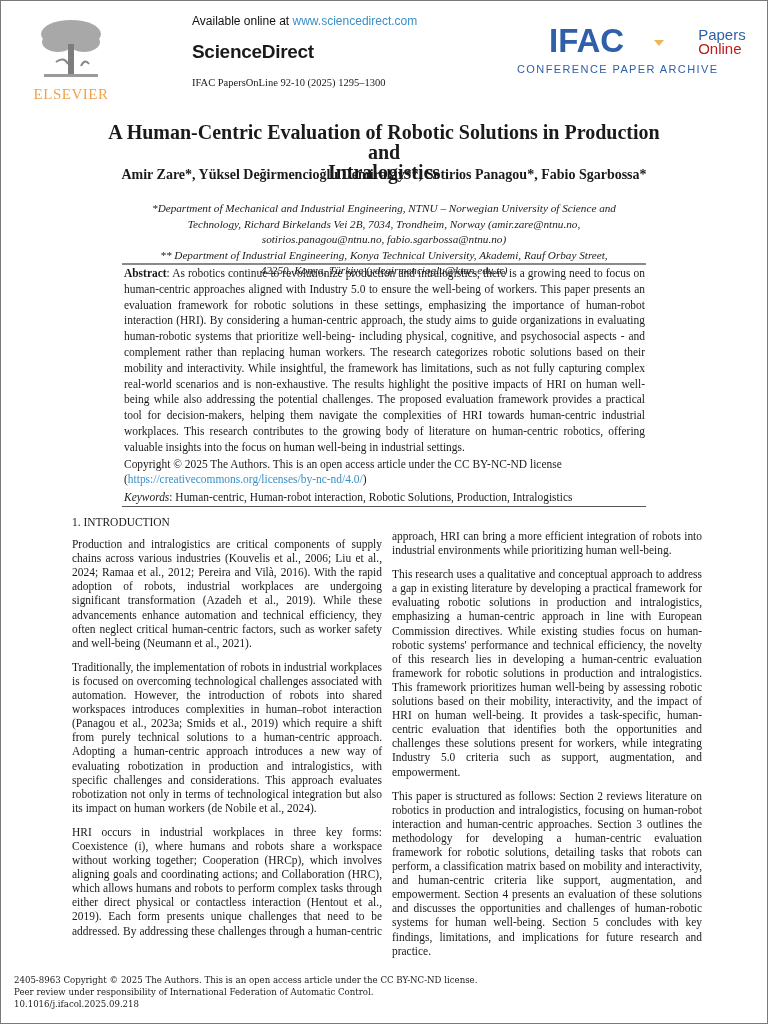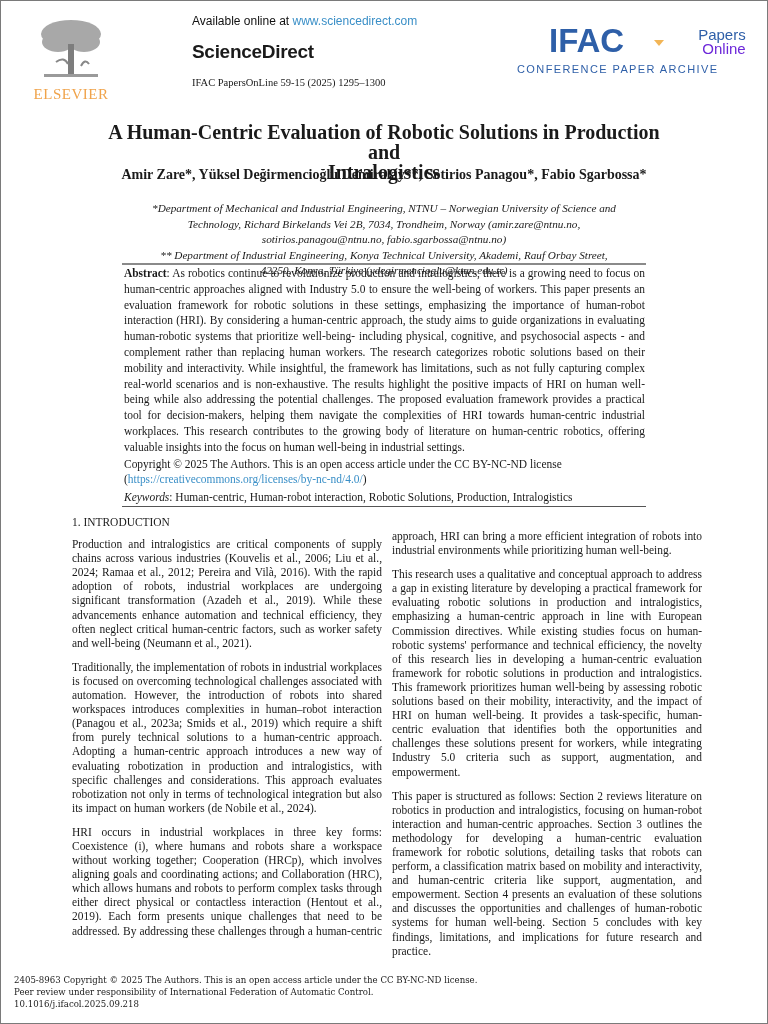--- a/index.html
+++ b/index.html
@@ -22,7 +22,7 @@
   .ifac-tri { width: 0; height: 0; border-left: 5px solid transparent; border-right: 5px solid transparent; border-top: 6px solid #f2b556; margin: 12px 2px 0 1px; }
   .ifac-po { font-family: "Liberation Sans", sans-serif; font-size: 15px; line-height: 14px; margin-left: 3px; }
   .ifac-po .p { color: #2e5fa8; display: block; }
-  .ifac-po .o { color: #6d28d9; display: block; text-align: right; }
+  .ifac-po .o { color: #b91c1c; display: block; }
   .ifac-sub { font-family: "Liberation Sans", sans-serif; font-size: 11px; color: #2e5fa8; letter-spacing: 1.4px; margin-top: 7px; white-space: nowrap; }
   
   .title { position: absolute; left: 100px; top: 122px; width: 568px; text-align: center; font-weight: bold; font-size: 20px; line-height: 20px; }

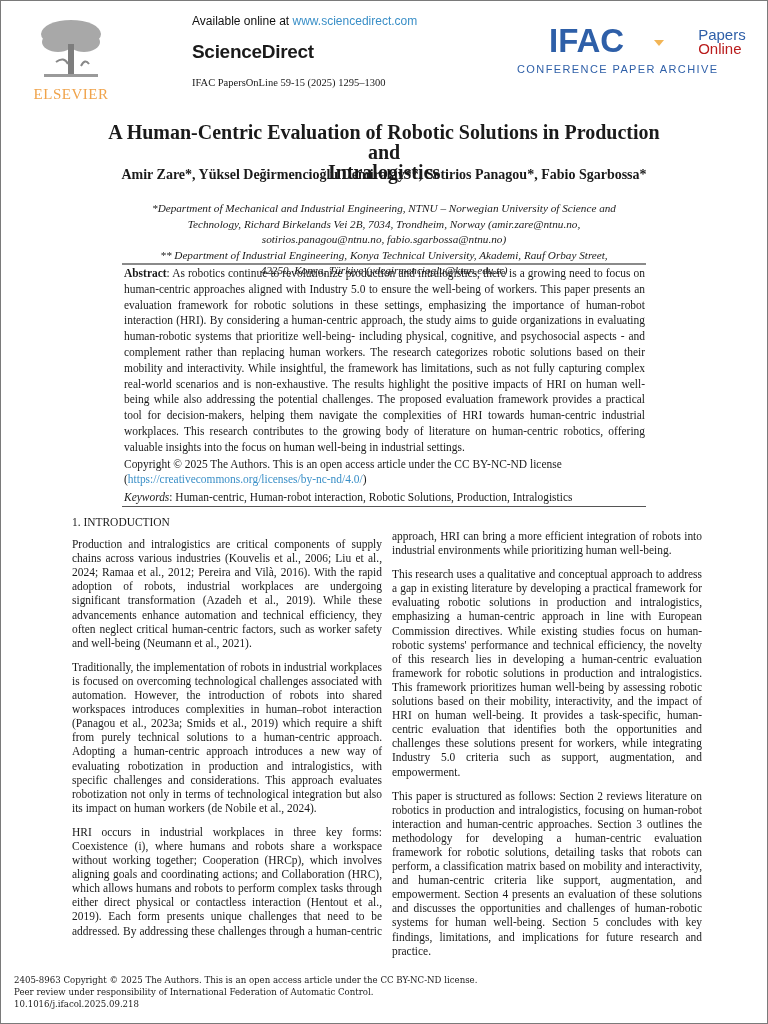--- a/index.html
+++ b/index.html
@@ -68,7 +68,7 @@
     <span>Available online at </span><a>www.sciencedirect.com</a>
   </div>
   <div class="sd">ScienceDirect</div>
-  <div class="journal-ref">IFAC PapersOnLine 59-15 (2025) 1295–1300</div>
+  <div class="journal-ref">IFAC PapersOnLine 92-10 (2025) 1295–1300</div>
 </div>
 
 <div class="ifac">

